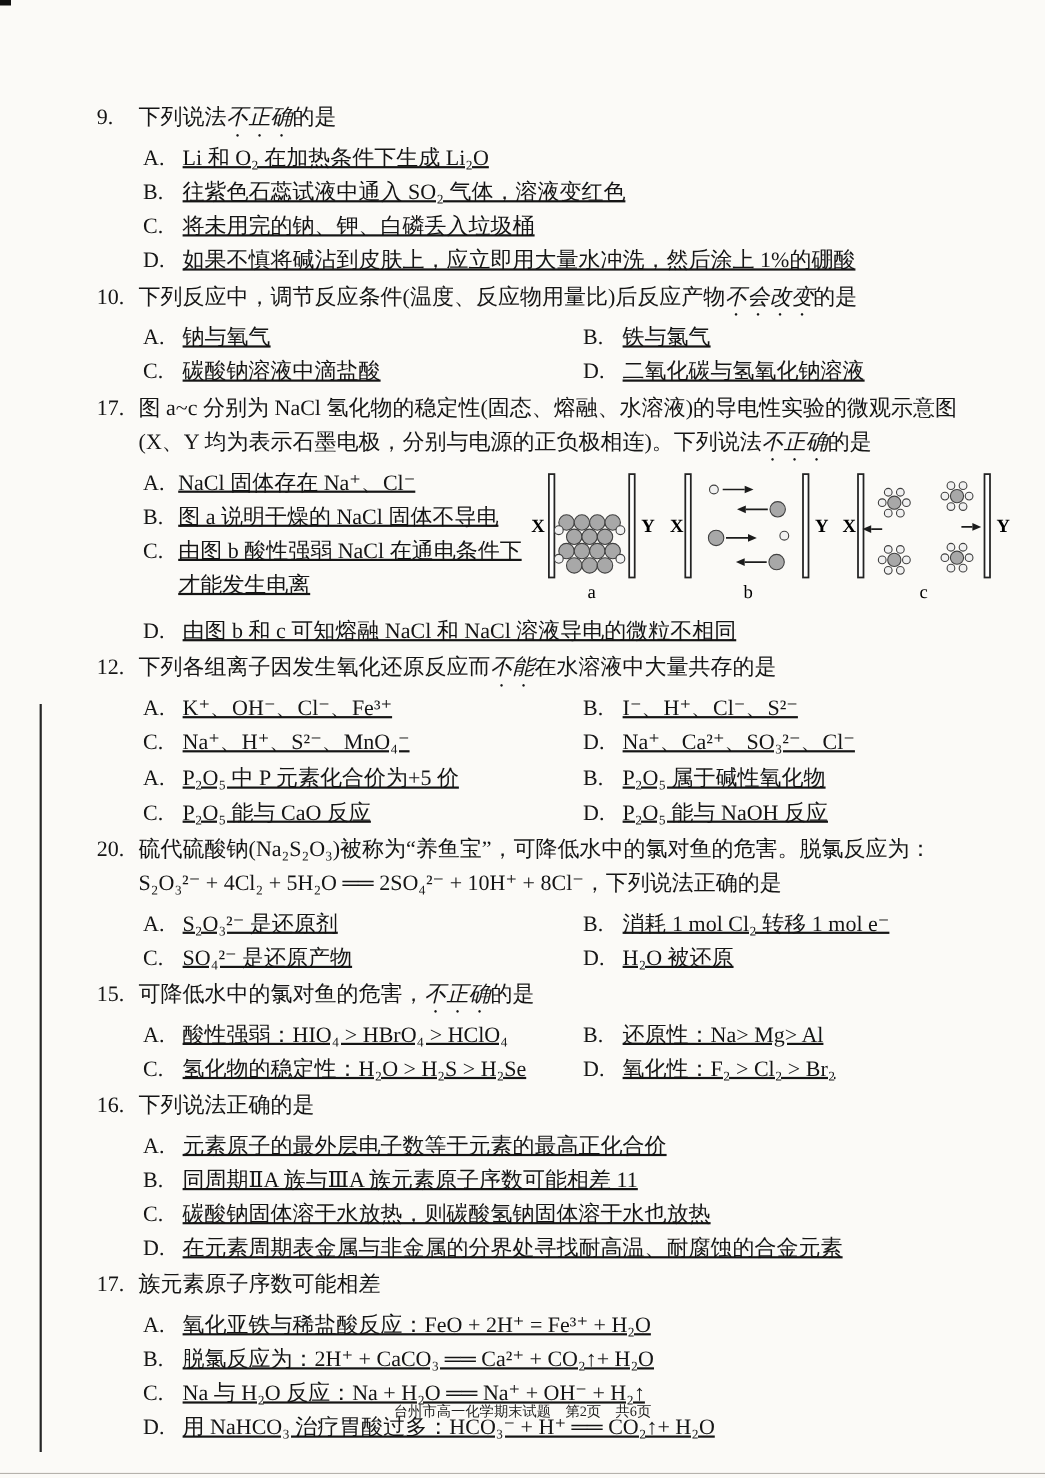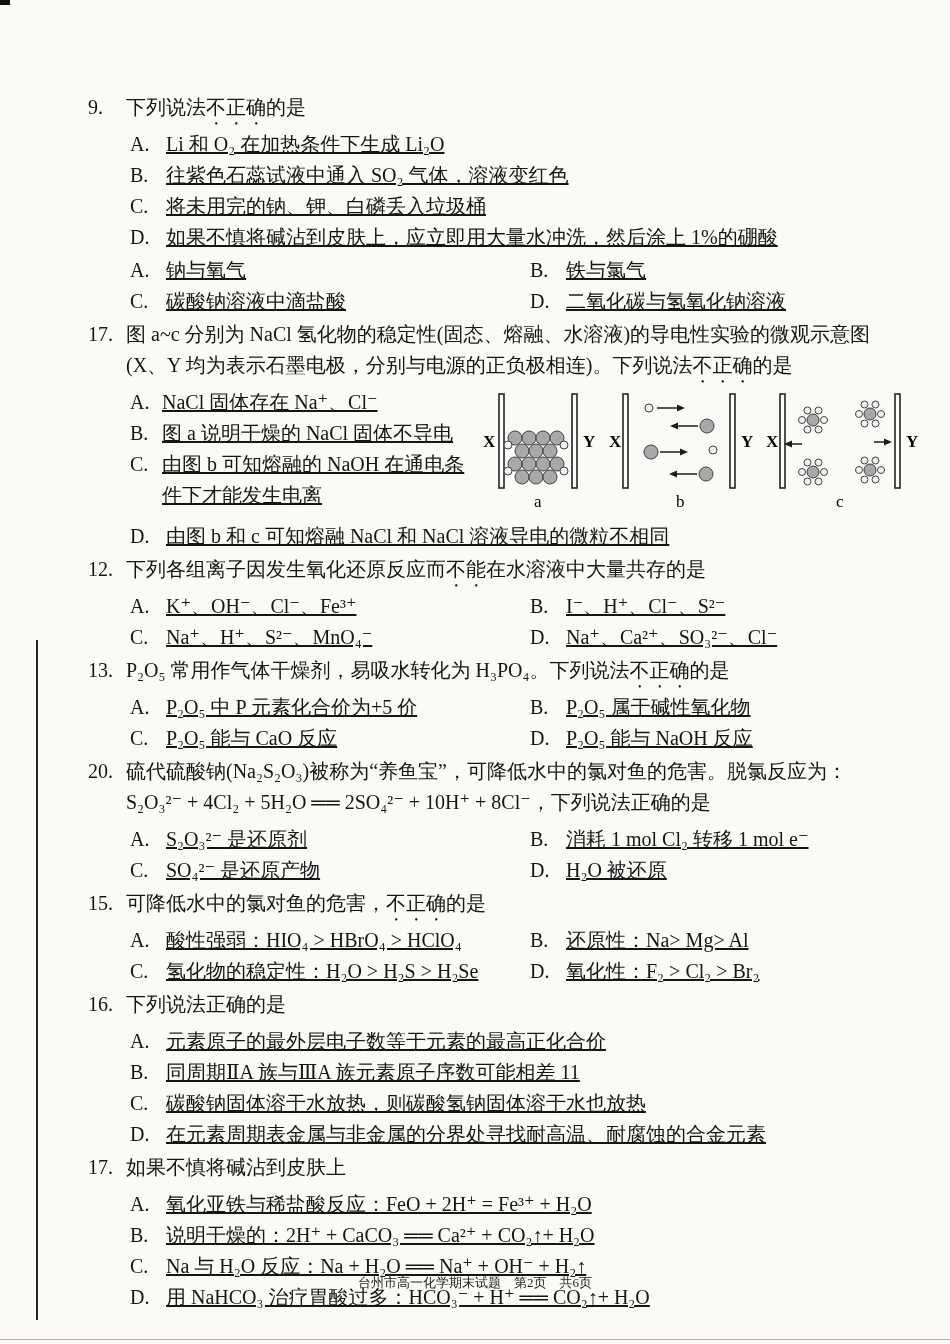--- a/index.html
+++ b/index.html
@@ -19,7 +19,7 @@
   .q-stem { flex:1; }
   .emph {
     -webkit-text-emphasis:filled dot; -webkit-text-emphasis-position:under right;
-    text-emphasis:filled dot; text-emphasis-position:under right;
+    text-emphasis:filled dot; text-emphasis-position:under right;font-style:italic;
   }
   .opts { margin-left:42px; }
   .opts-grid { margin-left:42px; display:grid; grid-template-columns:400px 1fr; }

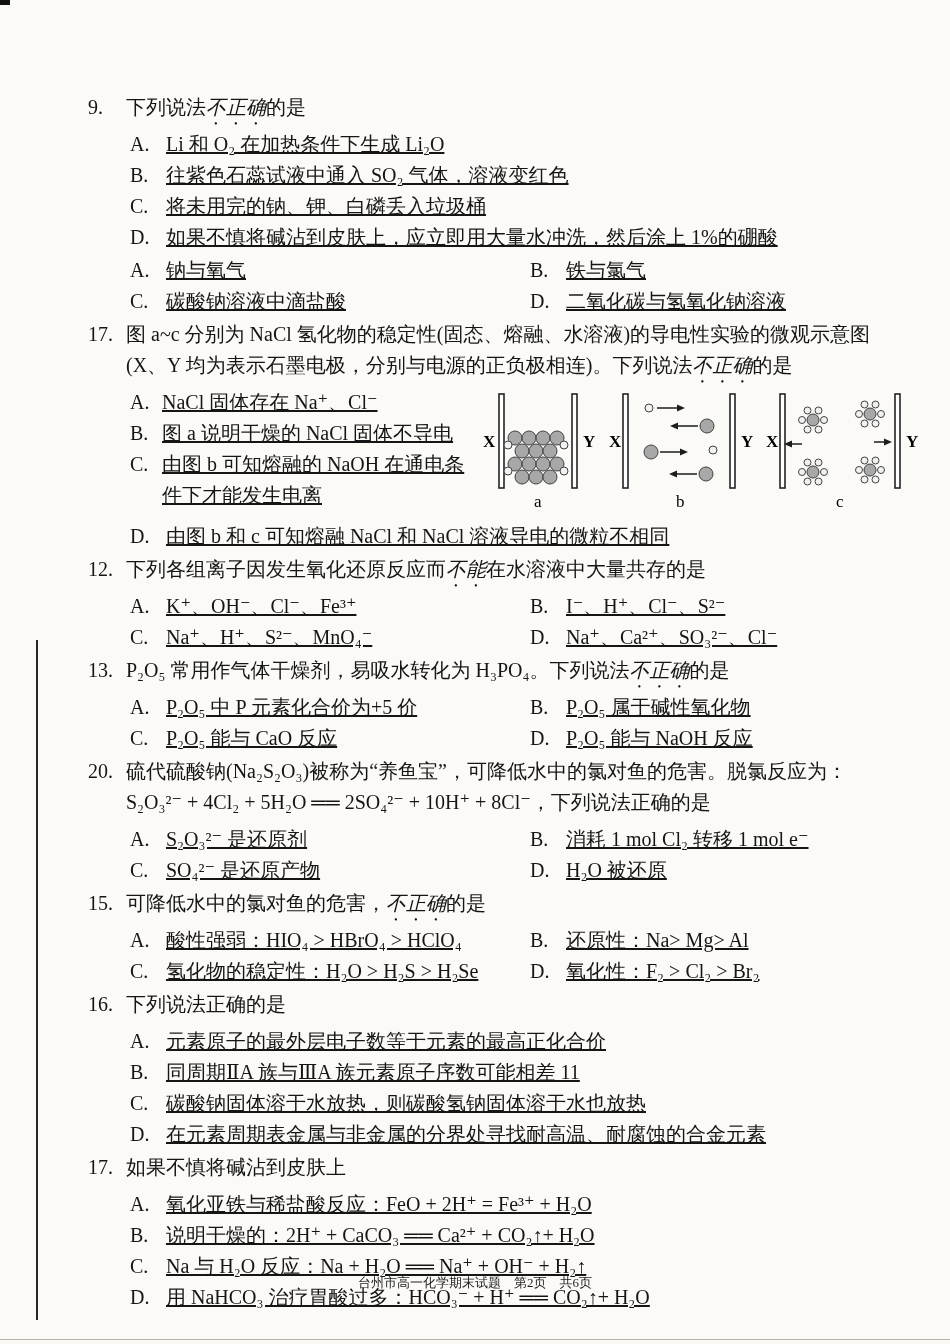--- a/index.html
+++ b/index.html
@@ -78,6 +78,10 @@
     </div>
 
     <div class="q">
+      <div class="q-head">
+        <span class="q-num">10.</span>
+        <span class="q-stem"><span>下列反应中，调节反应条件(温度、反应物用量比)后反应产物</span><span class="emph">不会改变</span><span>的是</span></span>
+      </div>
       <div class="opts-grid">
         <div class="opt">
             <span class="opt-label">A.</span>

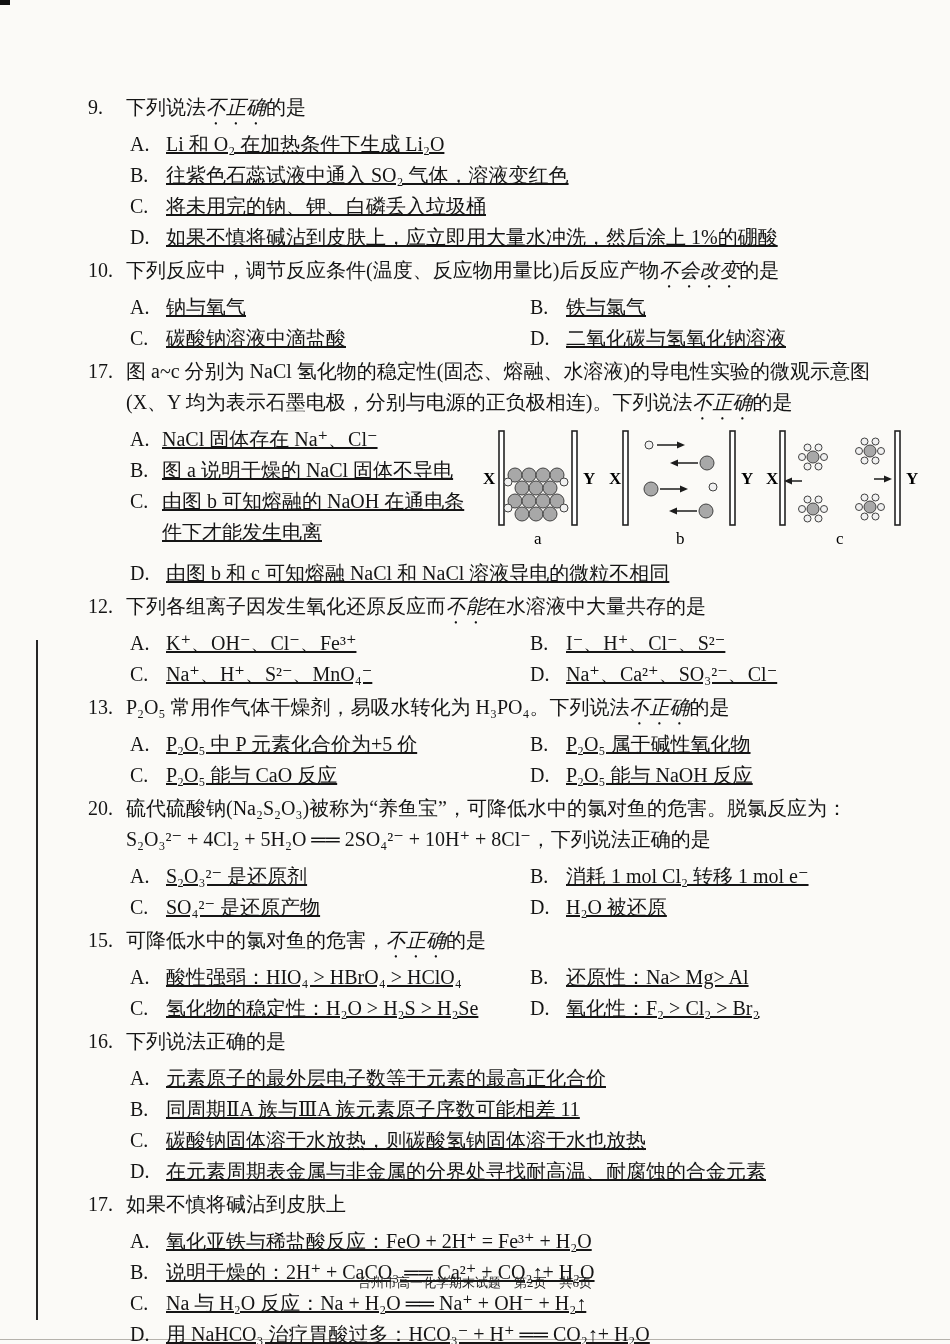--- a/index.html
+++ b/index.html
@@ -119,7 +119,7 @@
             </div>
           <div class="opt">
               <span class="opt-label">C.</span>
-              <span class="opt-text">由图 b 可知熔融的 NaOH 在通电条件下才能发生电离</span>
+              <span class="opt-text">由图 b 酸性强弱 NaCl 在通电条件下才能发生电离</span>
             </div>
         </div>
         <div class="q11-diagram">

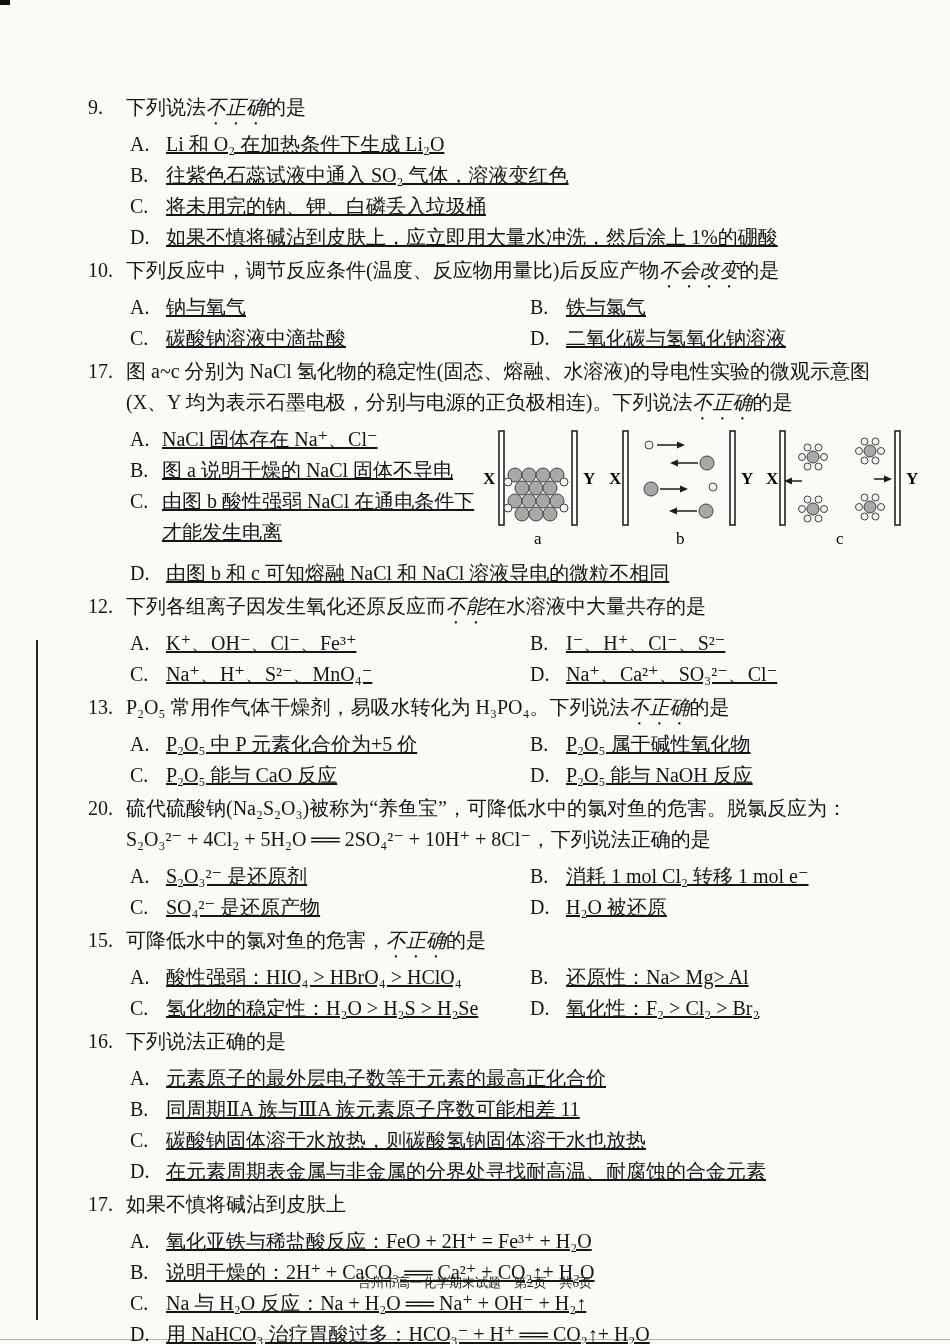--- a/index.html
+++ b/index.html
@@ -241,10 +241,6 @@
     </div>
 
     <div class="q">
-      <div class="q-head">
-        <span class="q-num">13.</span>
-        <span class="q-stem"><span>P₂O₅ 常用作气体干燥剂，易吸水转化为 H₃PO₄。下列说法</span><span class="emph">不正确</span><span>的是</span></span>
-      </div>
       <div class="opts-grid">
         <div class="opt">
             <span class="opt-label">A.</span>

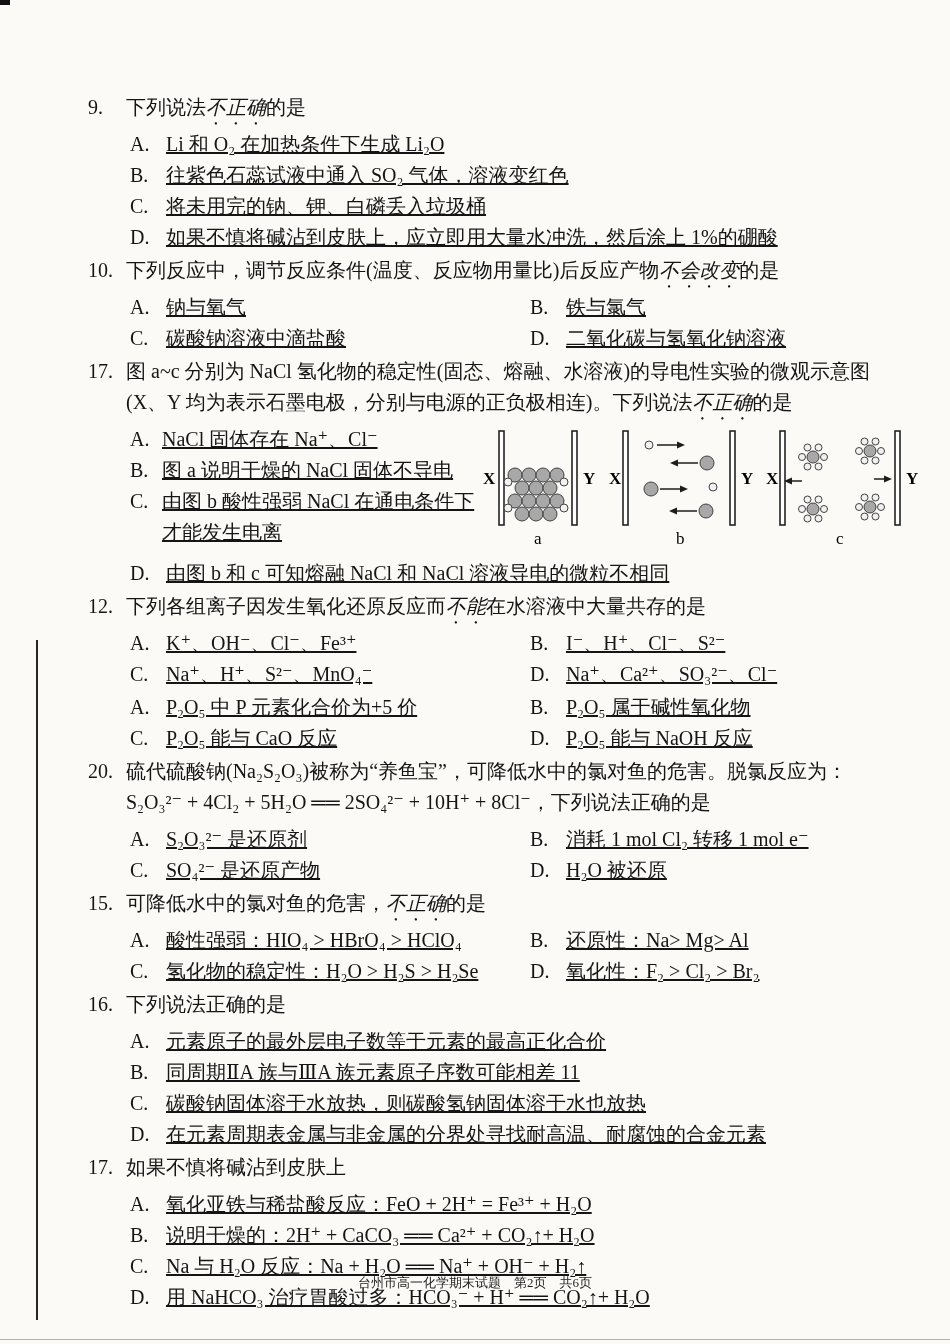--- a/index.html
+++ b/index.html
@@ -339,7 +339,7 @@
     <div class="q">
       <div class="q-head">
         <span class="q-num">17.</span>
-        <span class="q-stem"><span>如果不慎将碱沾到皮肤上</span><span class="emph"></span><span></span></span>
+        <span class="q-stem"><span>族元素原子序数可能相差</span><span class="emph"></span><span></span></span>
       </div>
       <div class="opts">
         <div class="opt">

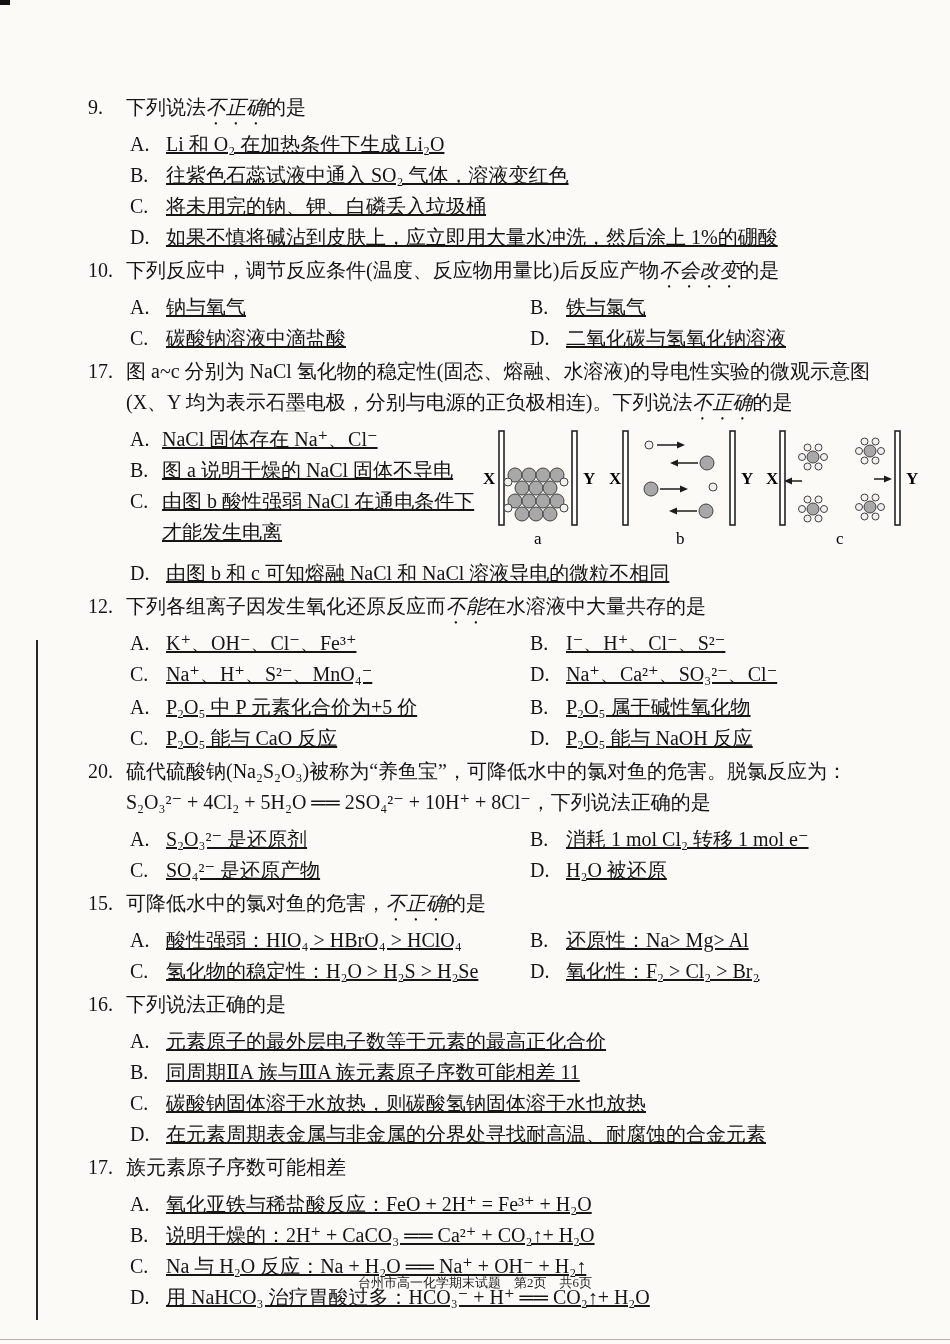--- a/index.html
+++ b/index.html
@@ -348,7 +348,7 @@
           </div>
         <div class="opt">
             <span class="opt-label">B.</span>
-            <span class="opt-text">说明干燥的：2H⁺ + CaCO₃ ══ Ca²⁺ + CO₂↑+ H₂O</span>
+            <span class="opt-text">脱氯反应为：2H⁺ + CaCO₃ ══ Ca²⁺ + CO₂↑+ H₂O</span>
           </div>
         <div class="opt">
             <span class="opt-label">C.</span>

